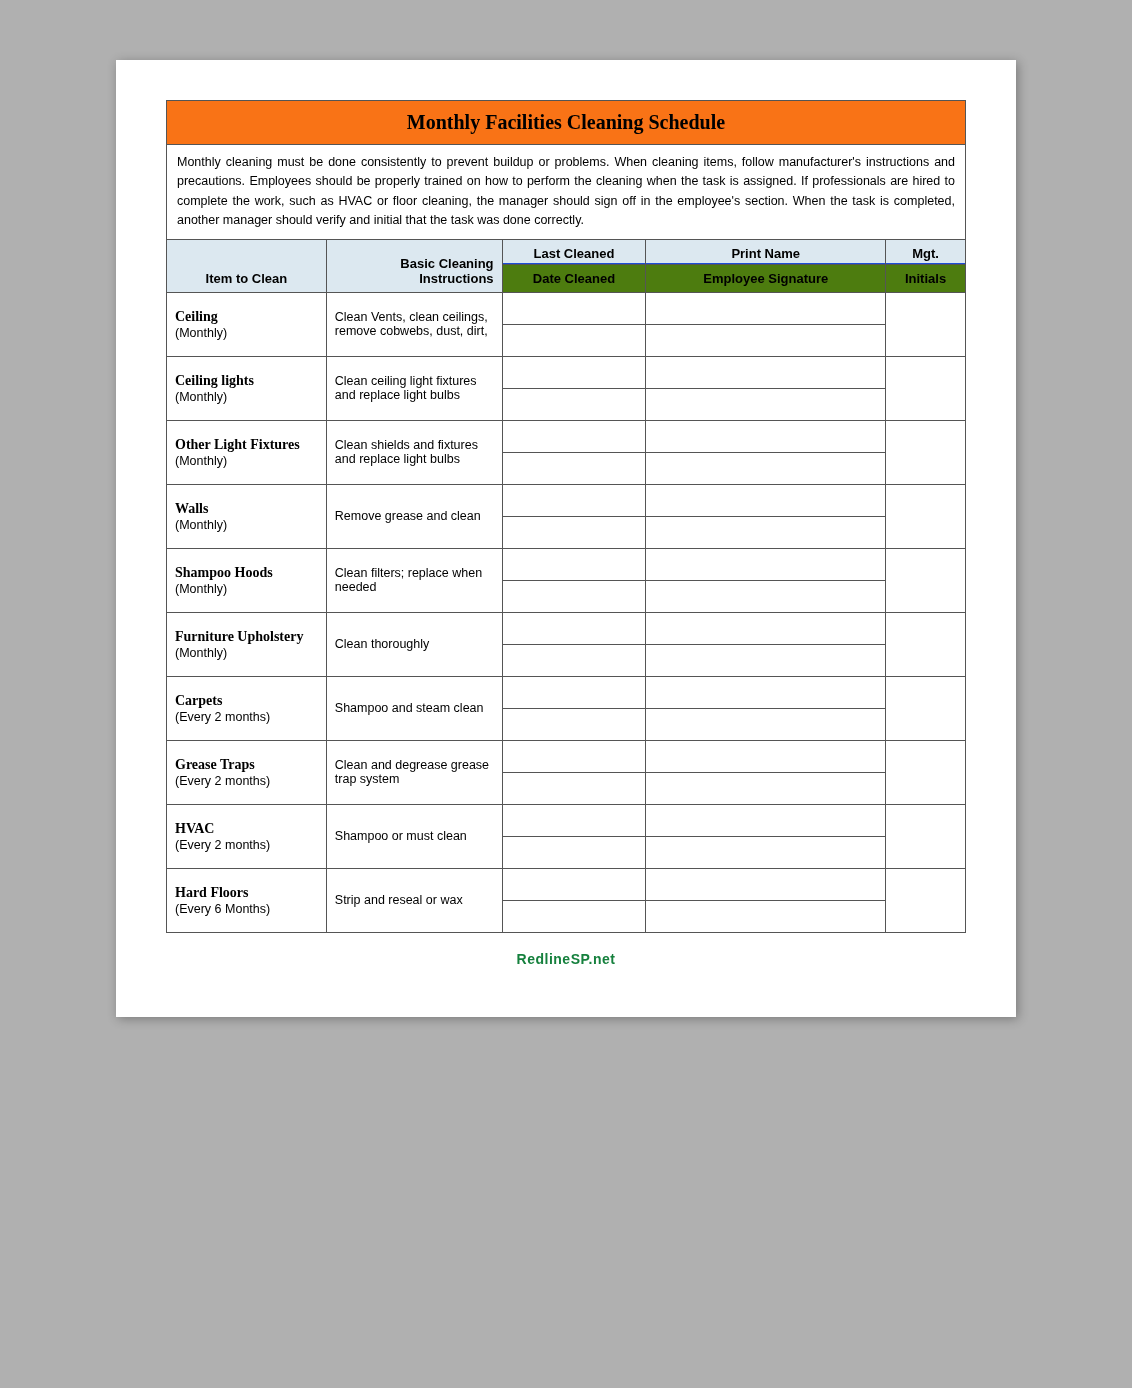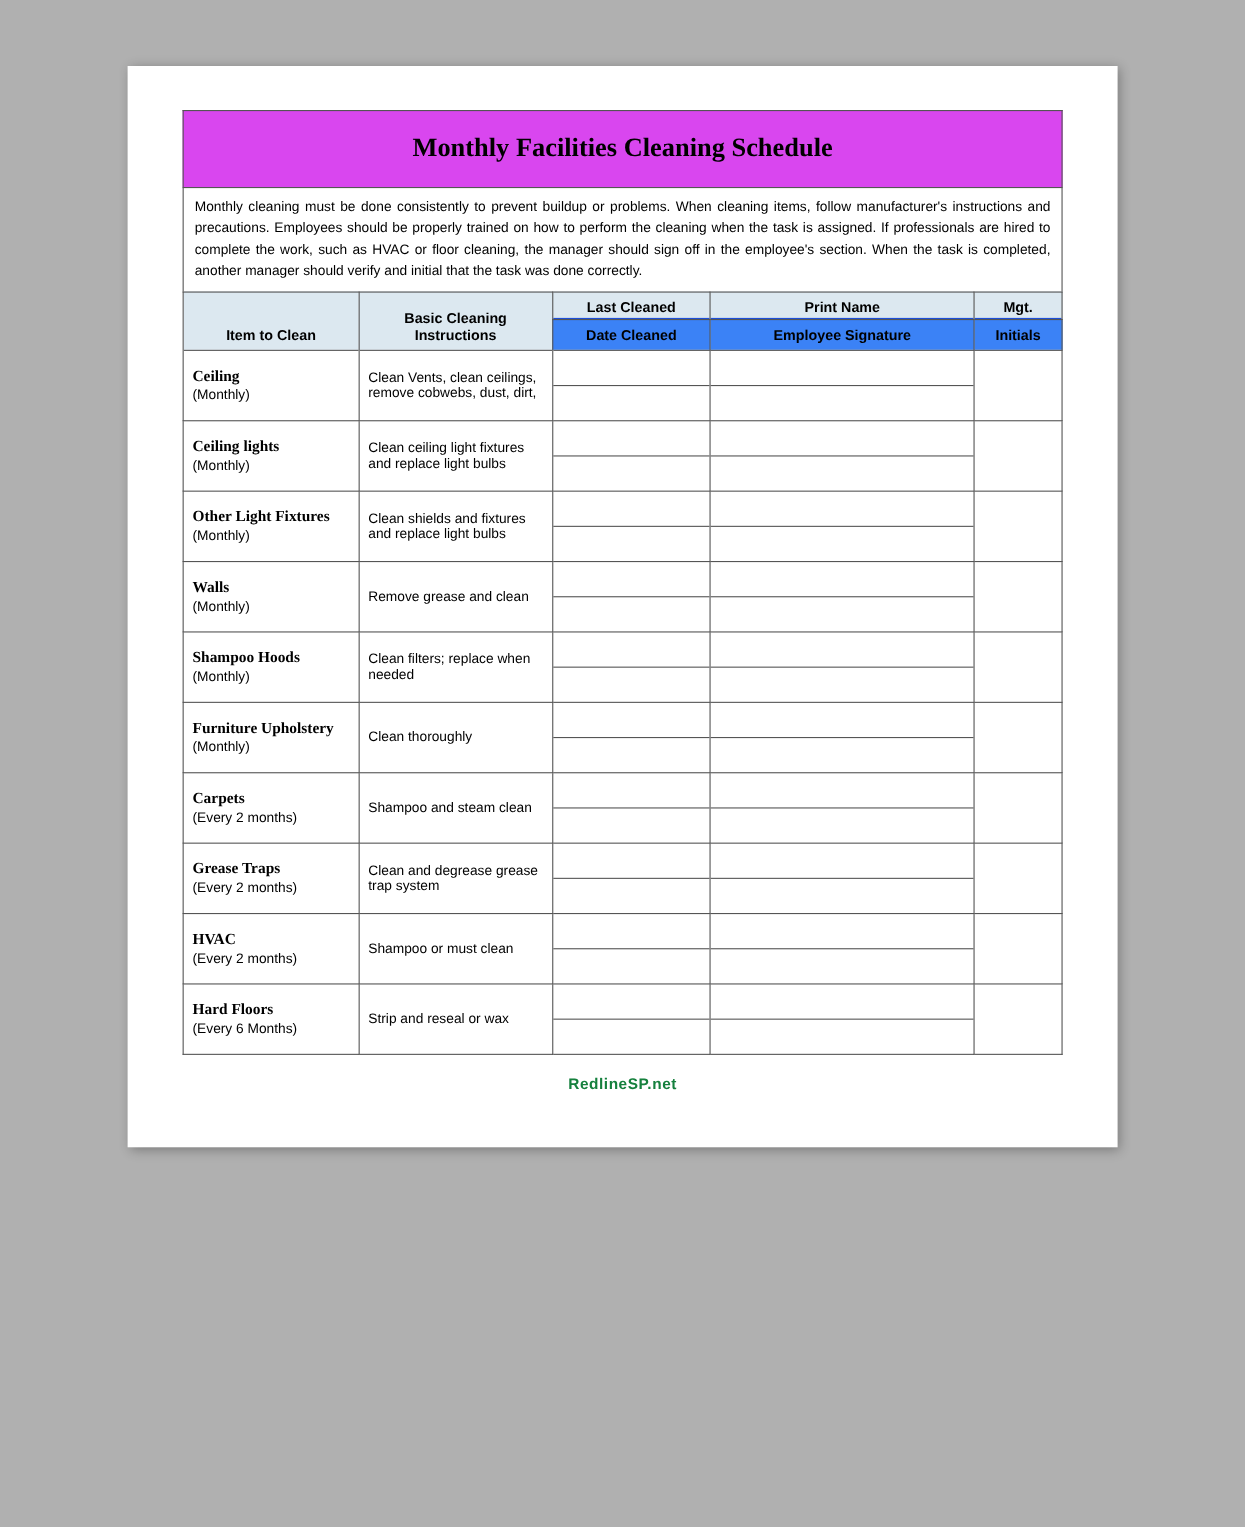--- a/index.html
+++ b/index.html
@@ -24,11 +24,11 @@
     }
 
     .doc-title {
-      background: #d946ef;
+      background: #f97316;
       text-align: center;
-      font-size: 24px;
-      font-weight: bold;
-      padding: 21px 8px;
+      font-size: 20px;
+      font-weight: bold;
+      padding: 10px 8px;
       border: 1px solid #555;
       border-bottom: none;
       font-family: Georgia, serif;

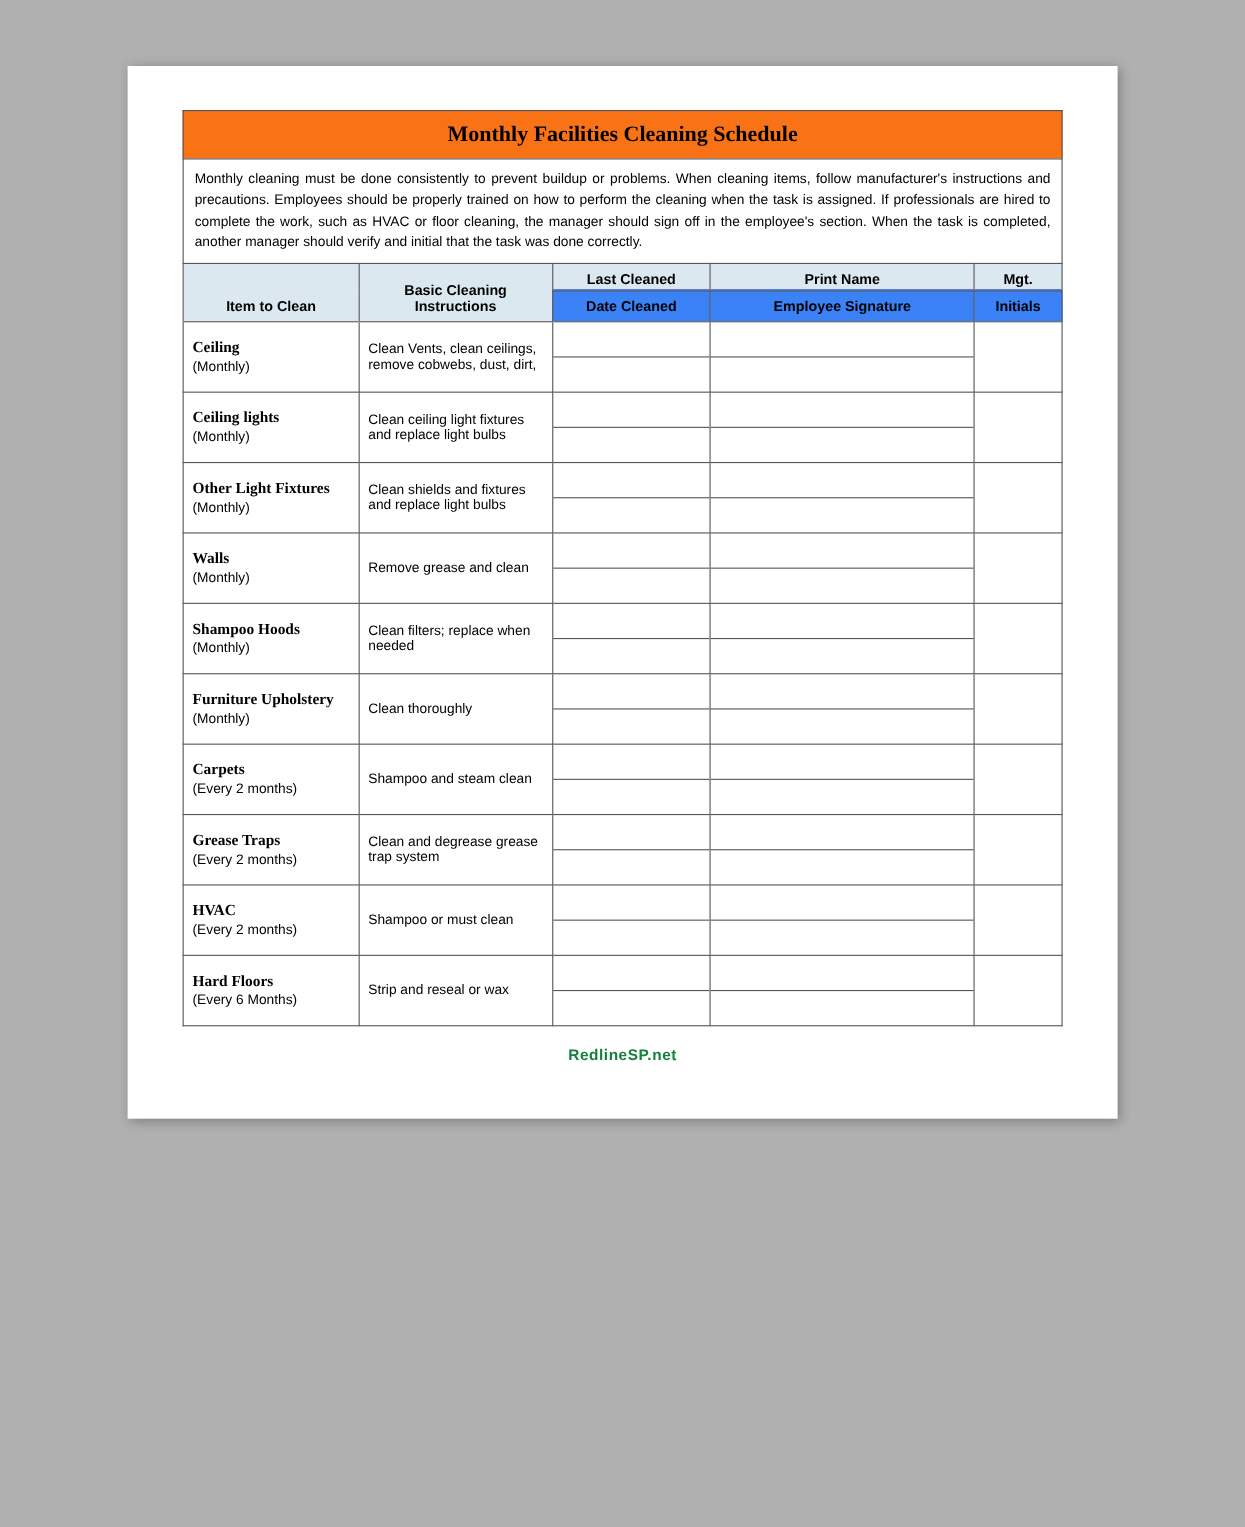--- a/index.html
+++ b/index.html
@@ -160,7 +160,7 @@
         <th class="col-item" rowspan="2" style="vertical-align:bottom;">
           <span>Item to Clean</span>
         </th>
-        <th class="col-instructions" rowspan="2" style="vertical-align:bottom;">
+        <th class="col-instructions" rowspan="2" style="vertical-align:bottom;text-align:right;">
           <span>Basic Cleaning</span><br>
           <span>Instructions</span>
         </th>

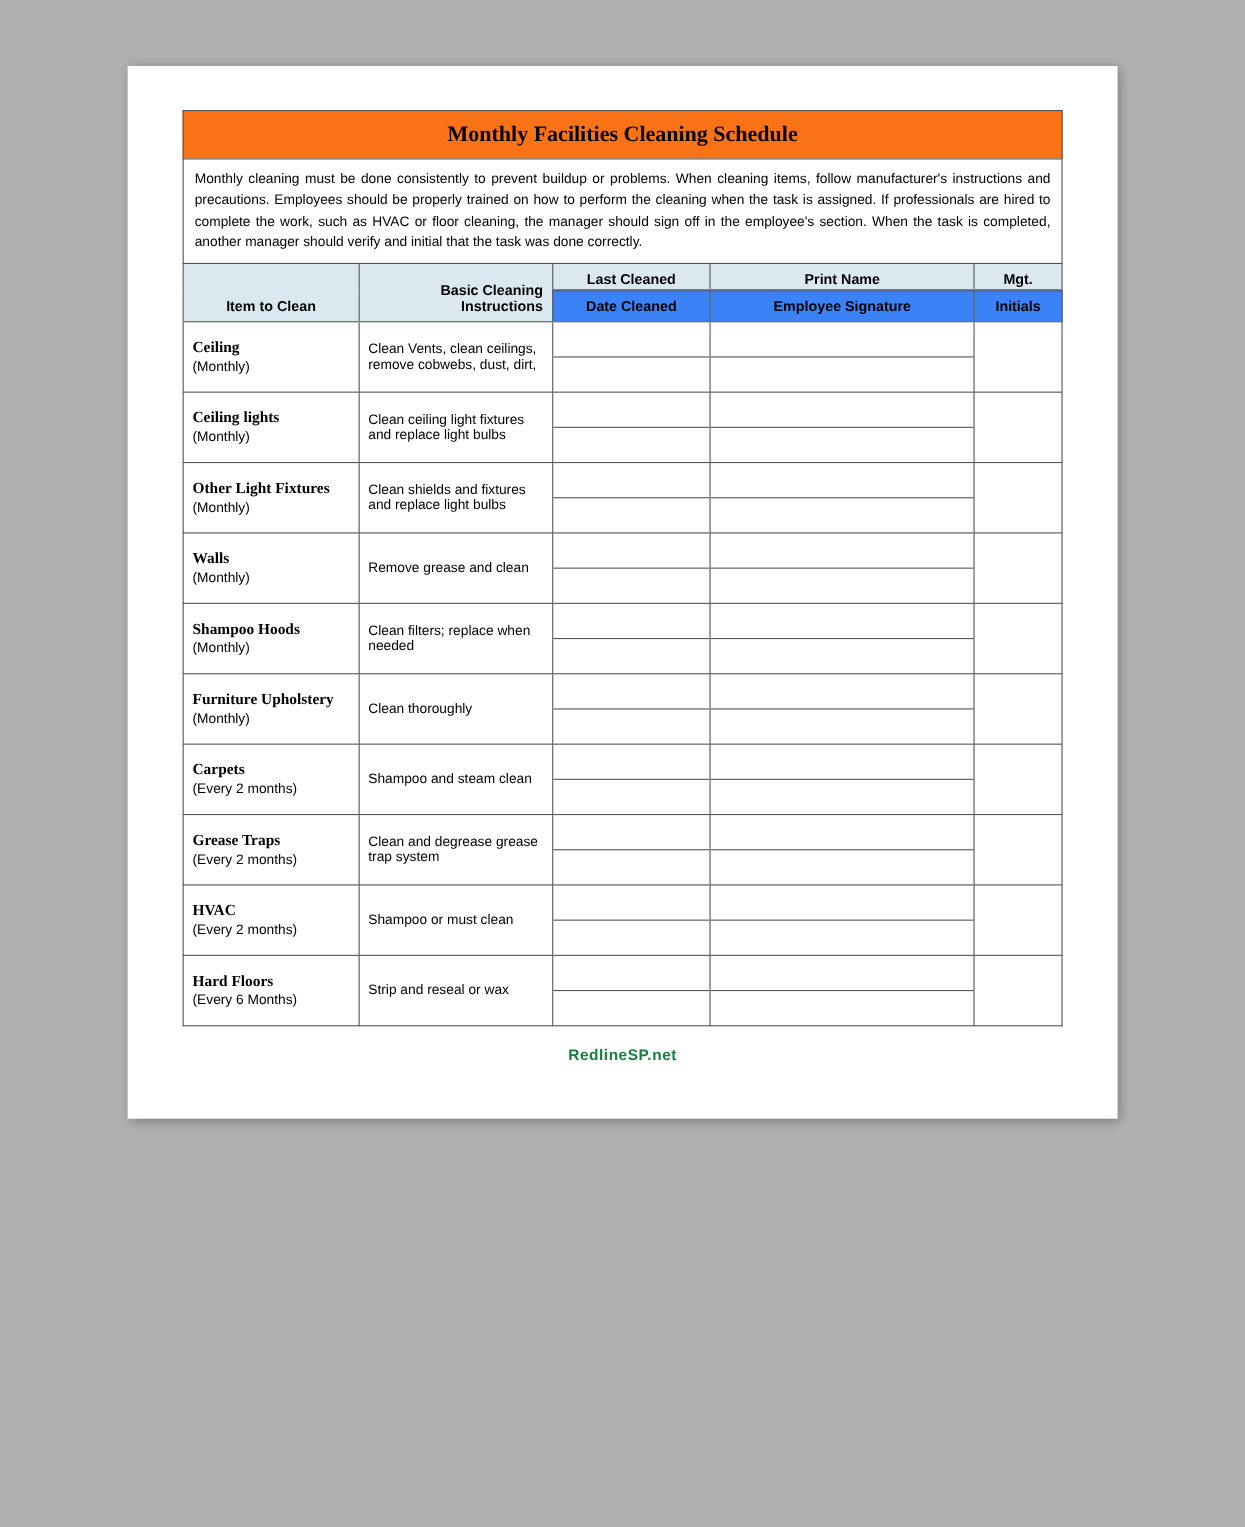--- a/index.html
+++ b/index.html
@@ -76,7 +76,7 @@
     }
 
     .header-row-bottom th {
-      background: #3b82f6;
+      background: #4d7c0f;
       font-weight: bold;
       font-size: 13px;
     }

